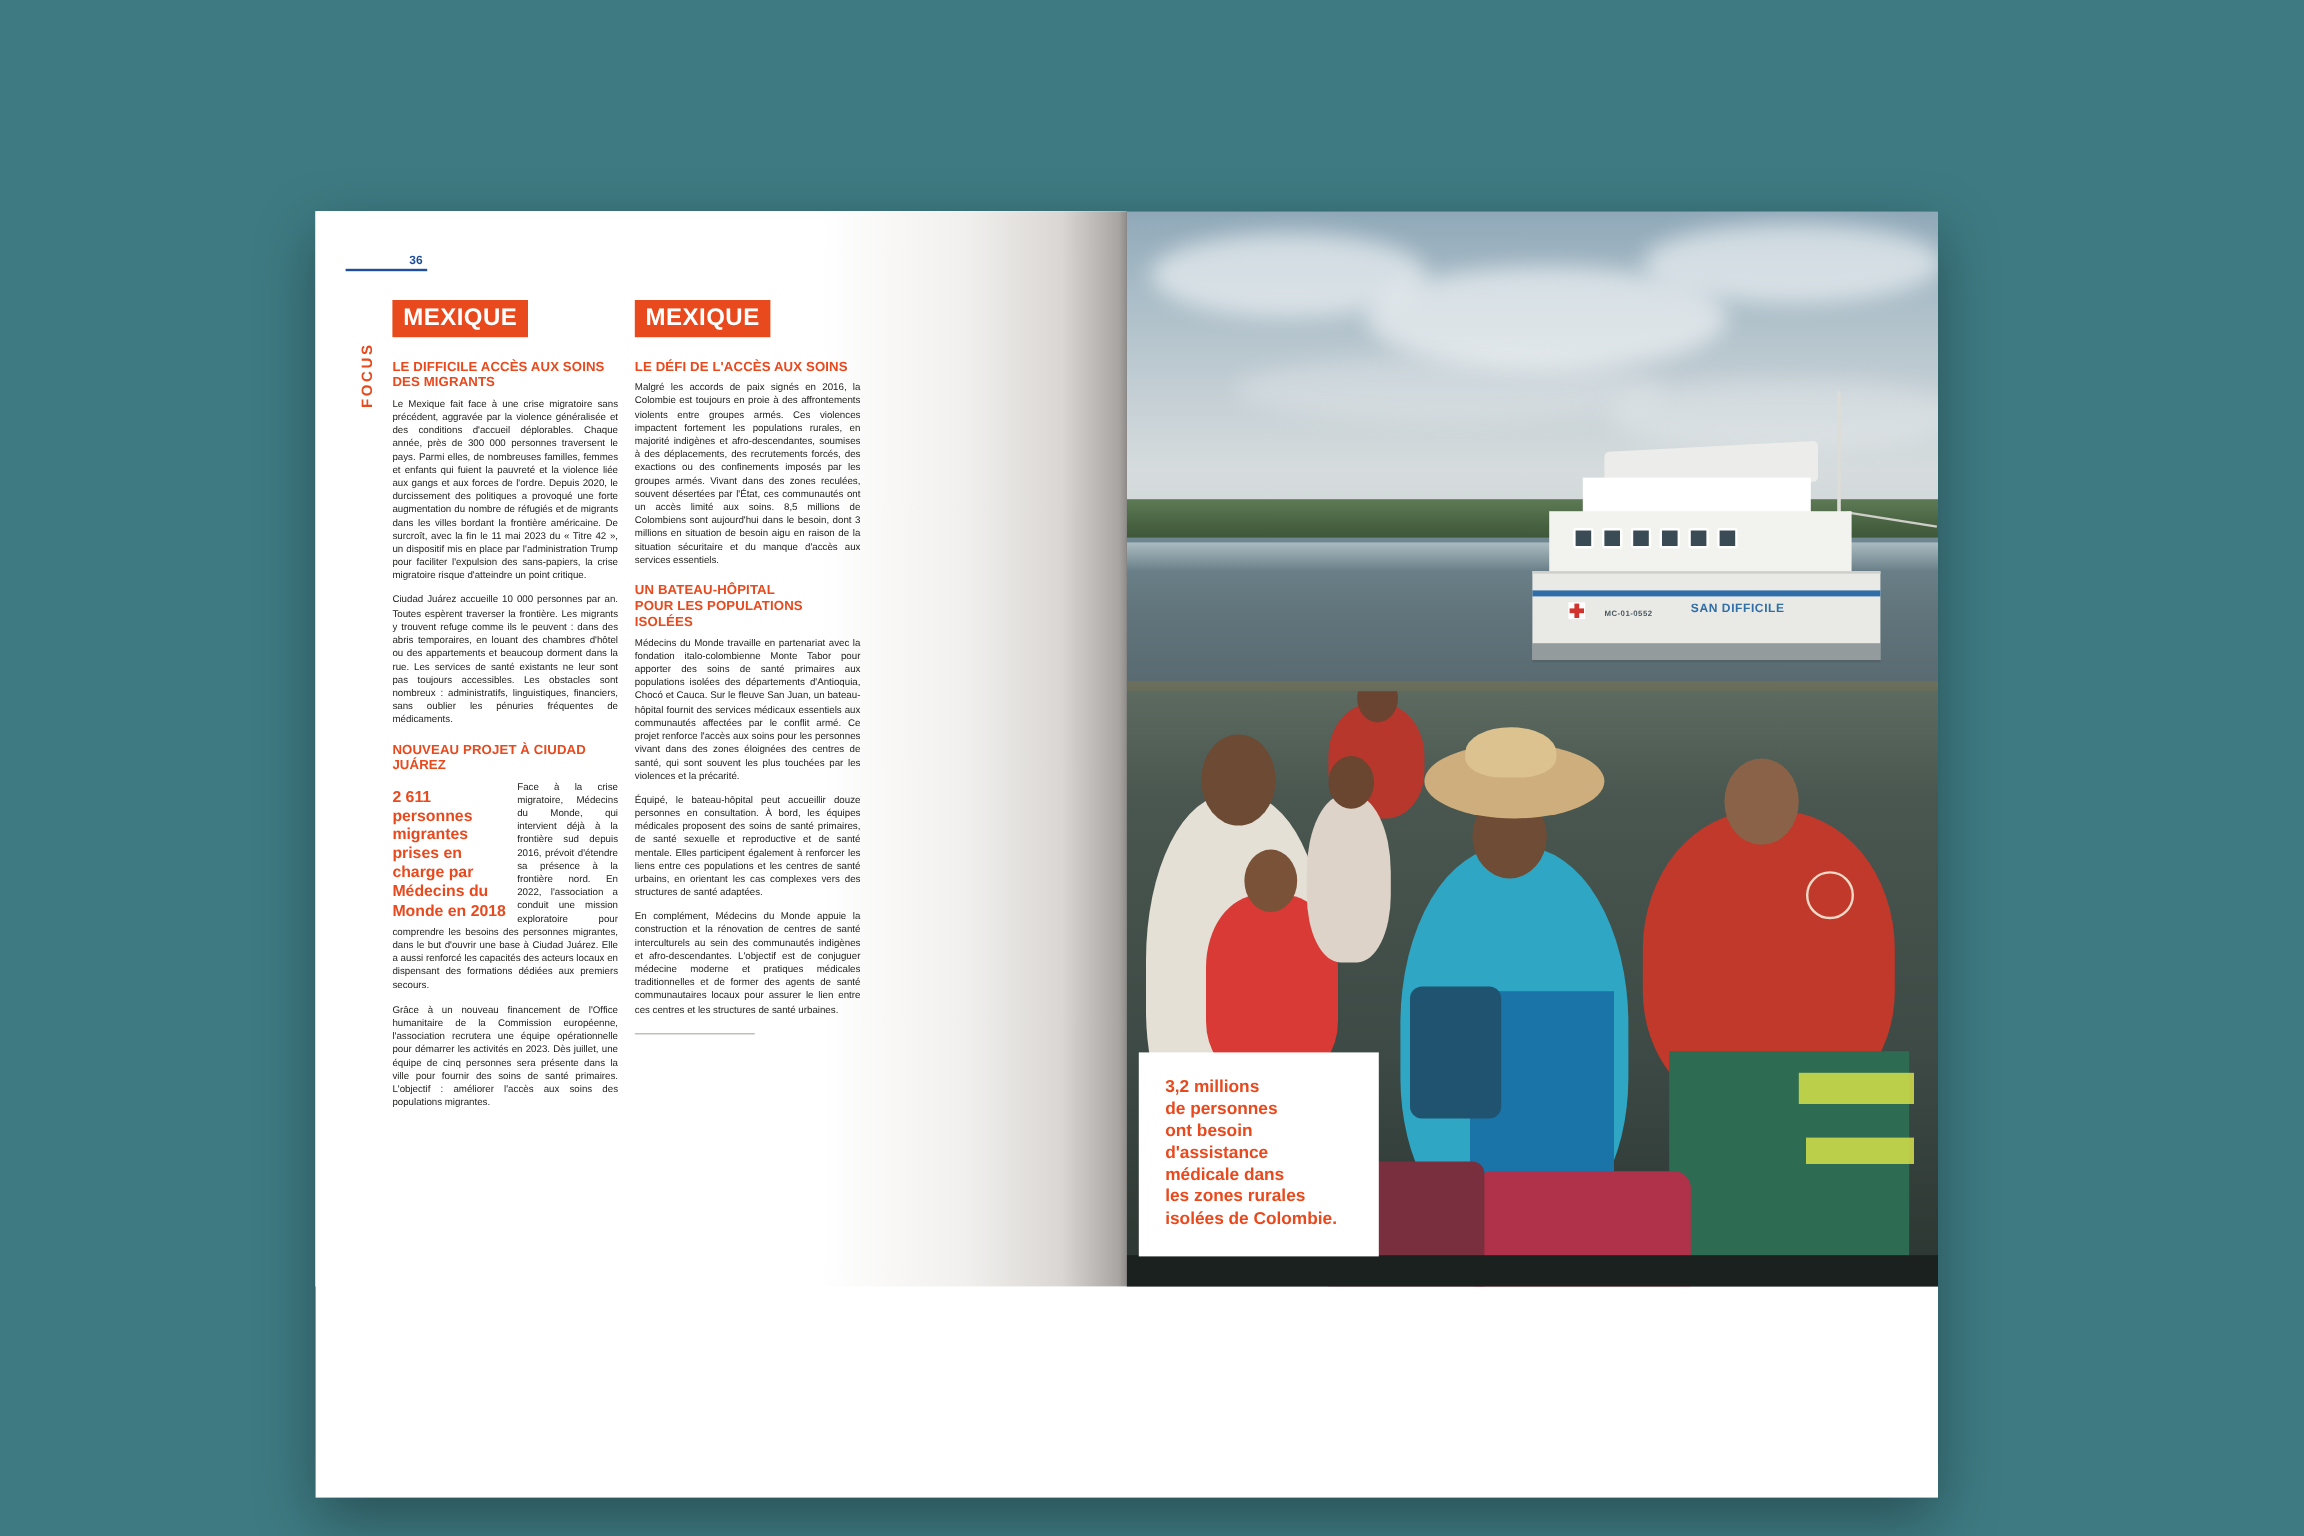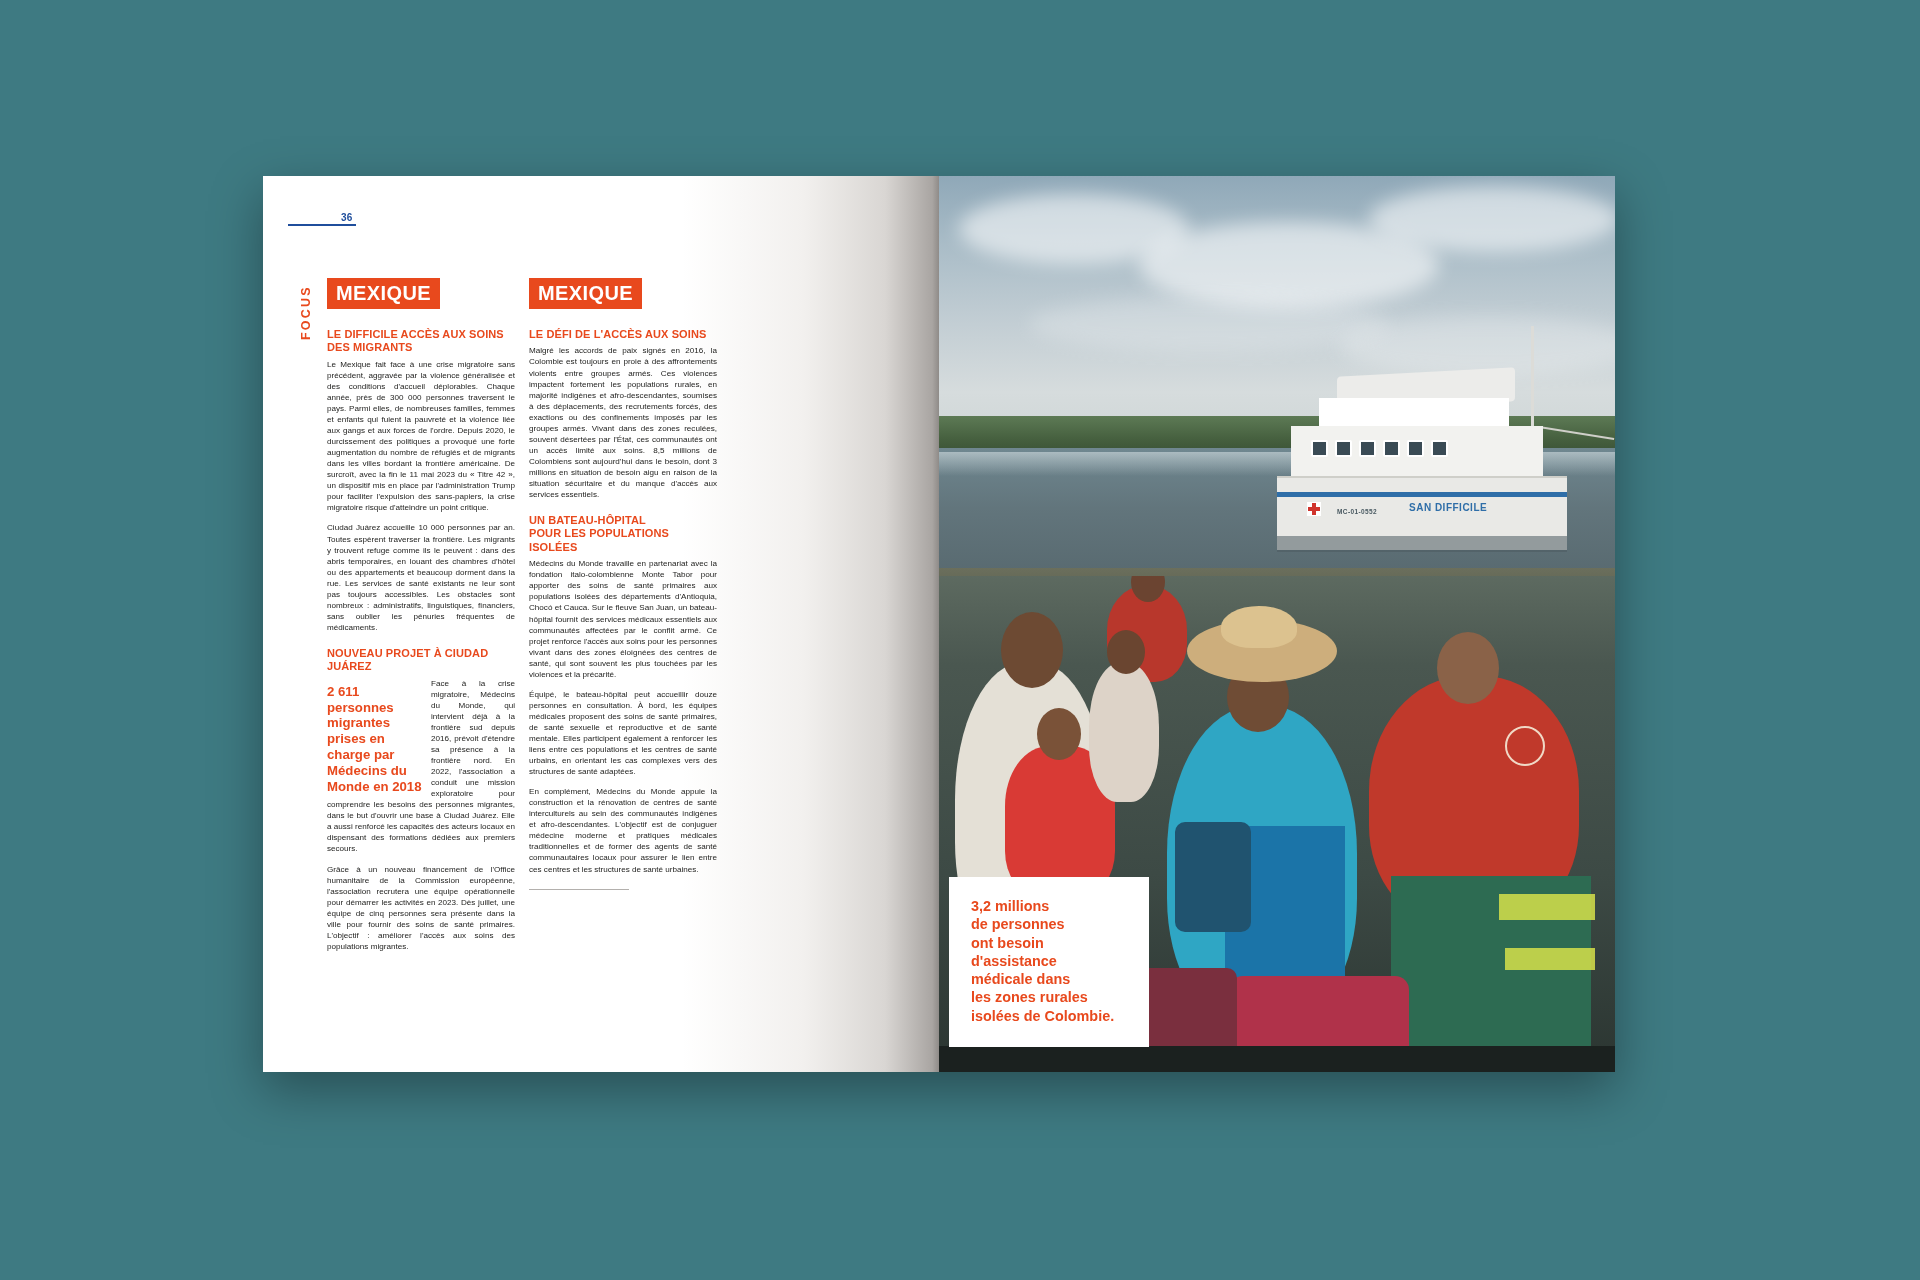--- a/index.html
+++ b/index.html
@@ -25,7 +25,7 @@
     left: 263px;
     top: 176px;
     width: 1352px;
-    height: 896px;
+    height: 1072px;
     box-shadow: 0 18px 48px rgba(0,0,0,0.35);
     background: #fff;
     display: flex;

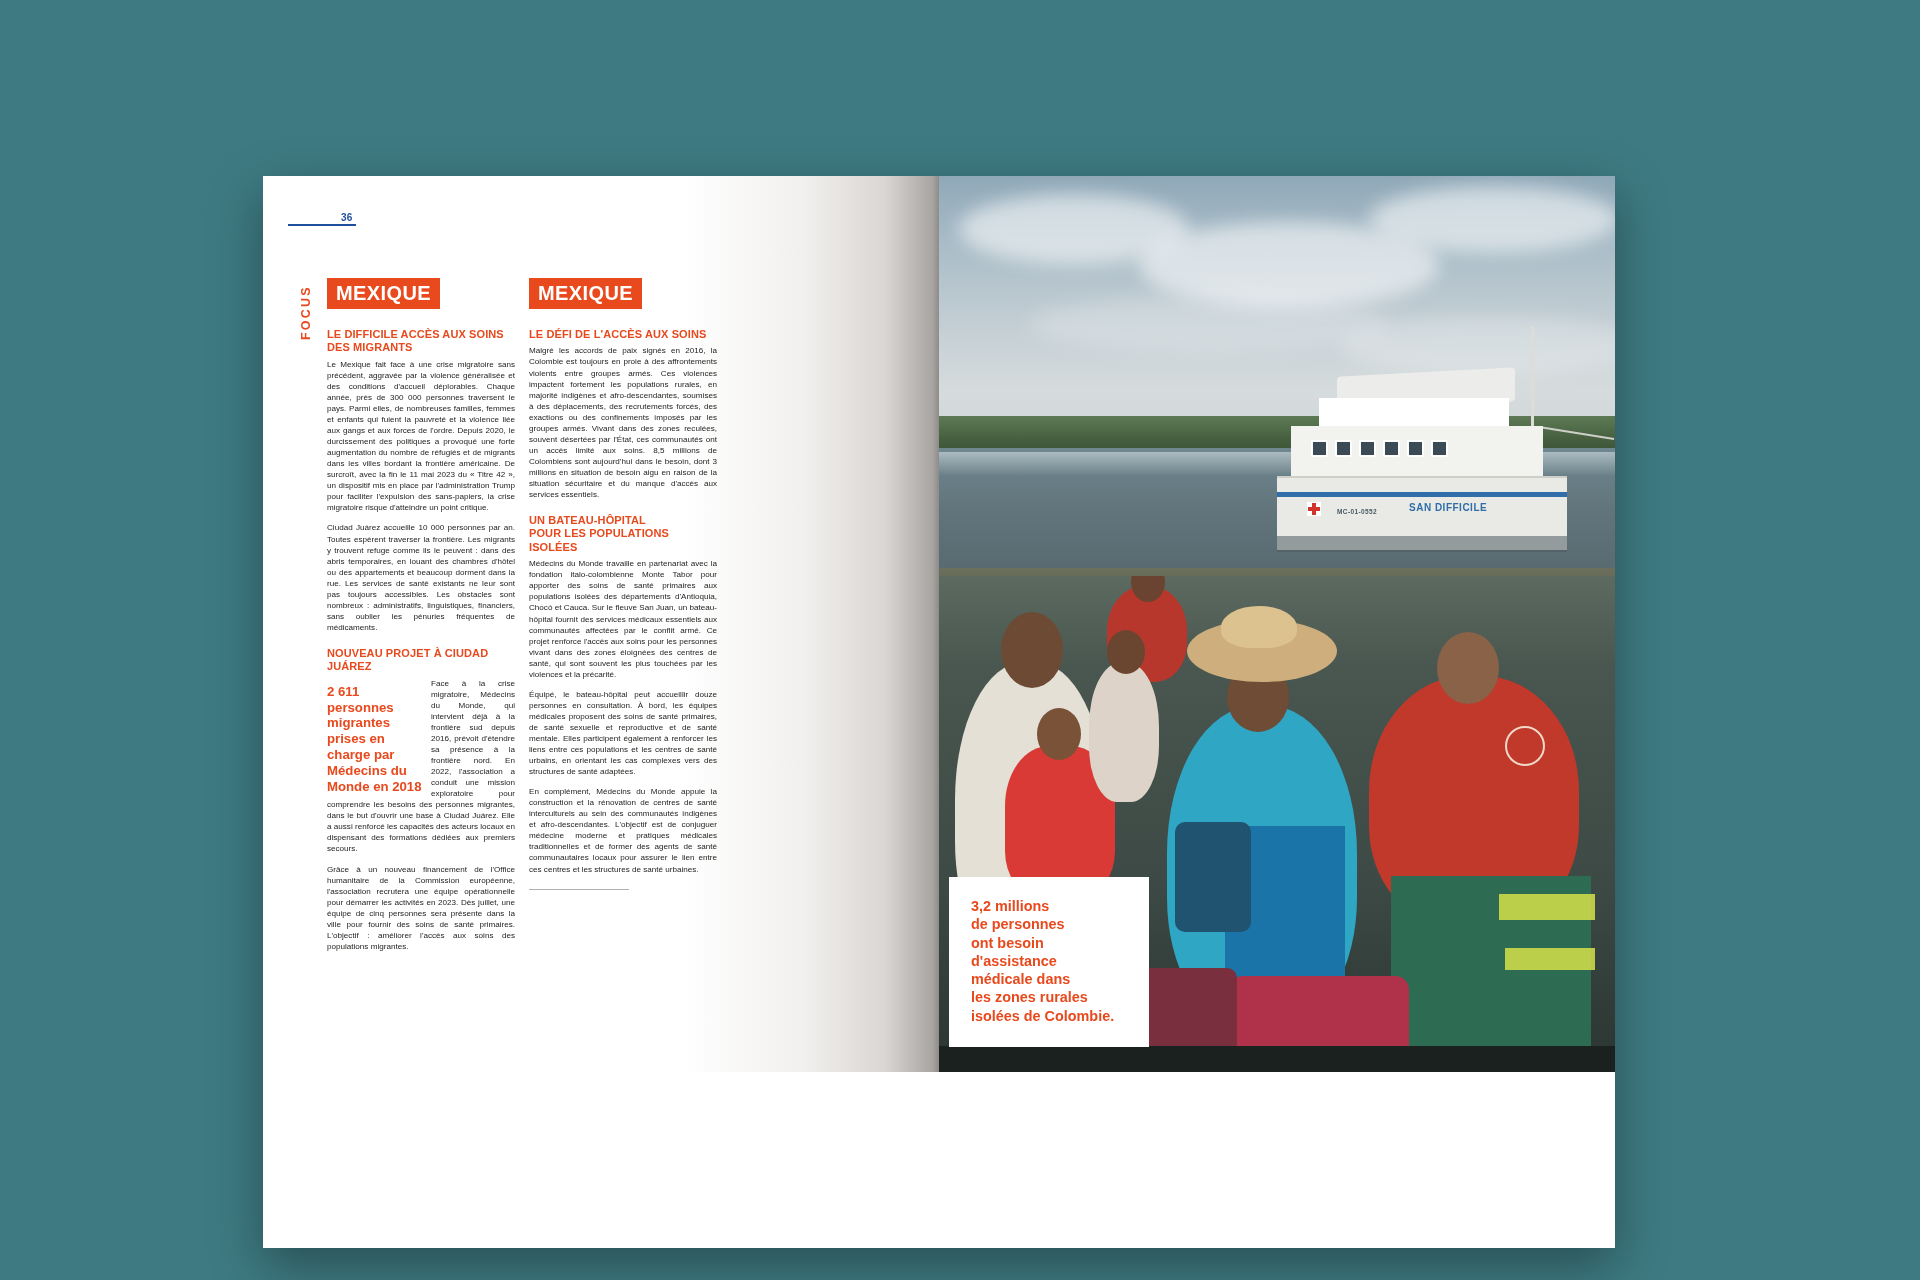--- a/index.html
+++ b/index.html
@@ -102,7 +102,6 @@
     padding: 5px 9px 6px 9px;
     line-height: 1;
     margin-bottom: 19px;
-    margin-top: 28px;
   }
 
   .sub-head {

